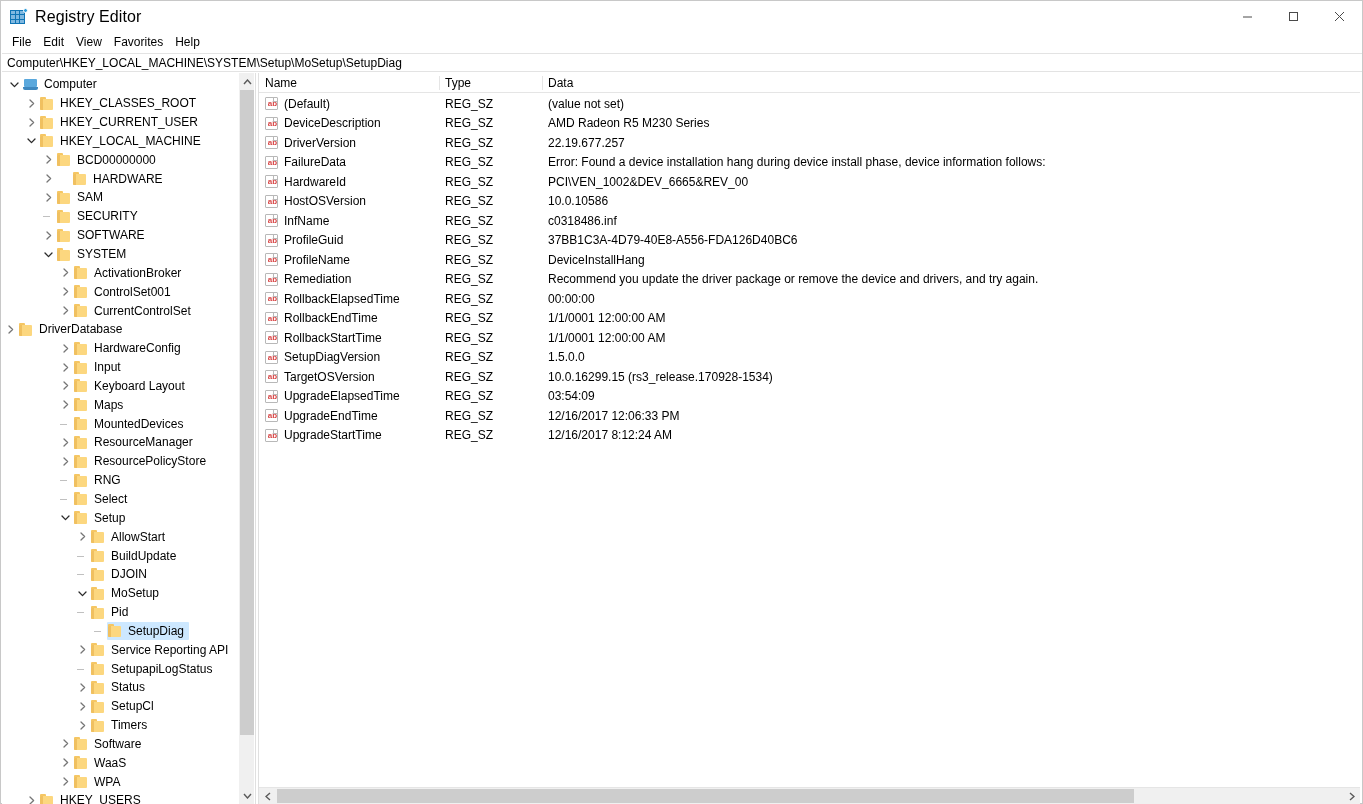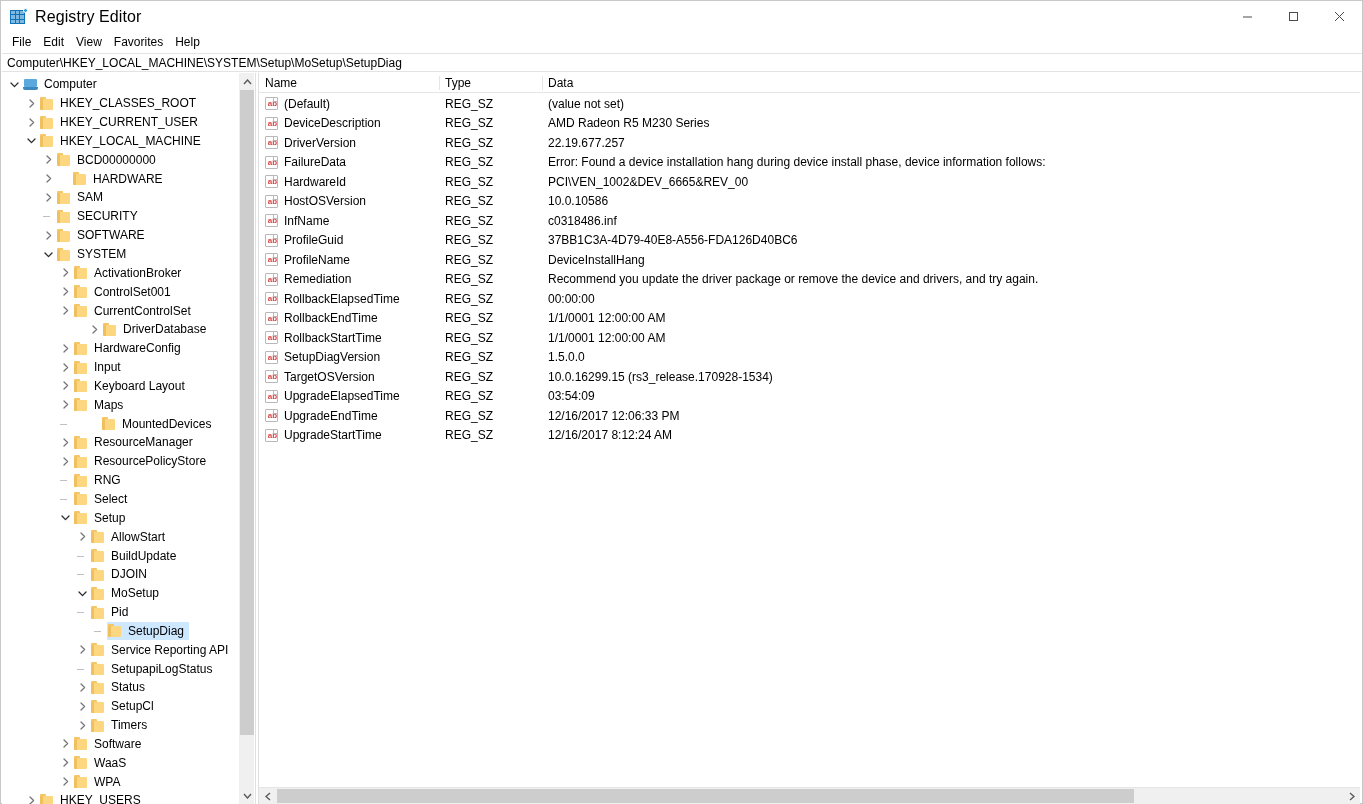--- a/index.html
+++ b/index.html
@@ -553,7 +553,7 @@
               <span class="tlabel">CurrentControlSet</span>
             </span>
           </div>
-          <div class="trow" style="padding-left: 55px; margin-left: 29px;">
+          <div class="trow" style="">
             <span class="chev">
               <svg width="9" height="9" viewBox="0 0 9 9">
                 <path d="M3 1 L6.6 4.5 L3 8" fill="none" stroke="#767676" stroke-width="1.3" stroke-linecap="round" stroke-linejoin="round"></path>

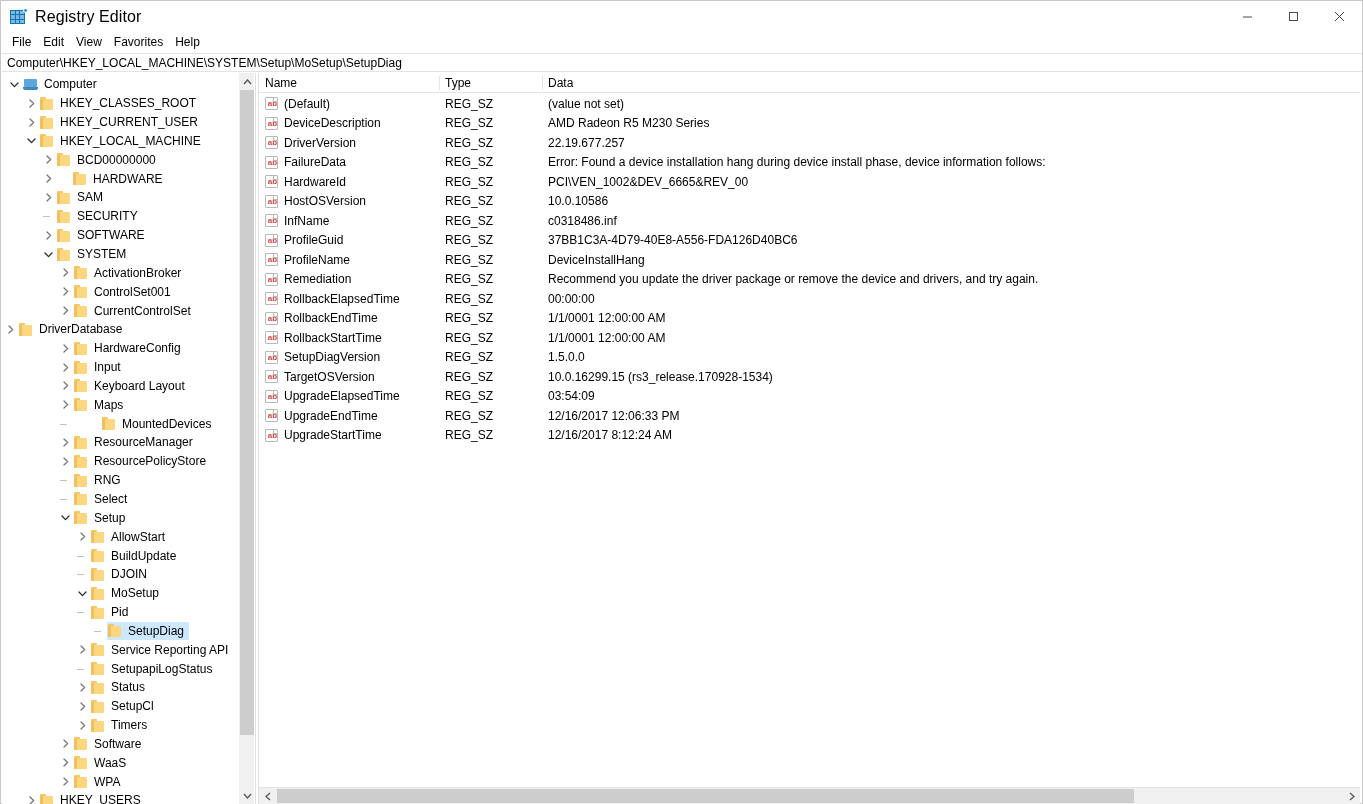--- a/index.html
+++ b/index.html
@@ -628,7 +628,7 @@
               <span class="tlabel">Maps</span>
             </span>
           </div>
-          <div class="trow" style="padding-left: 55px; gap: 28px;">
+          <div class="trow" style="padding-left: 55px;">
             <span class="connector"></span>
             <span class="sel">
               <span class="folder">

